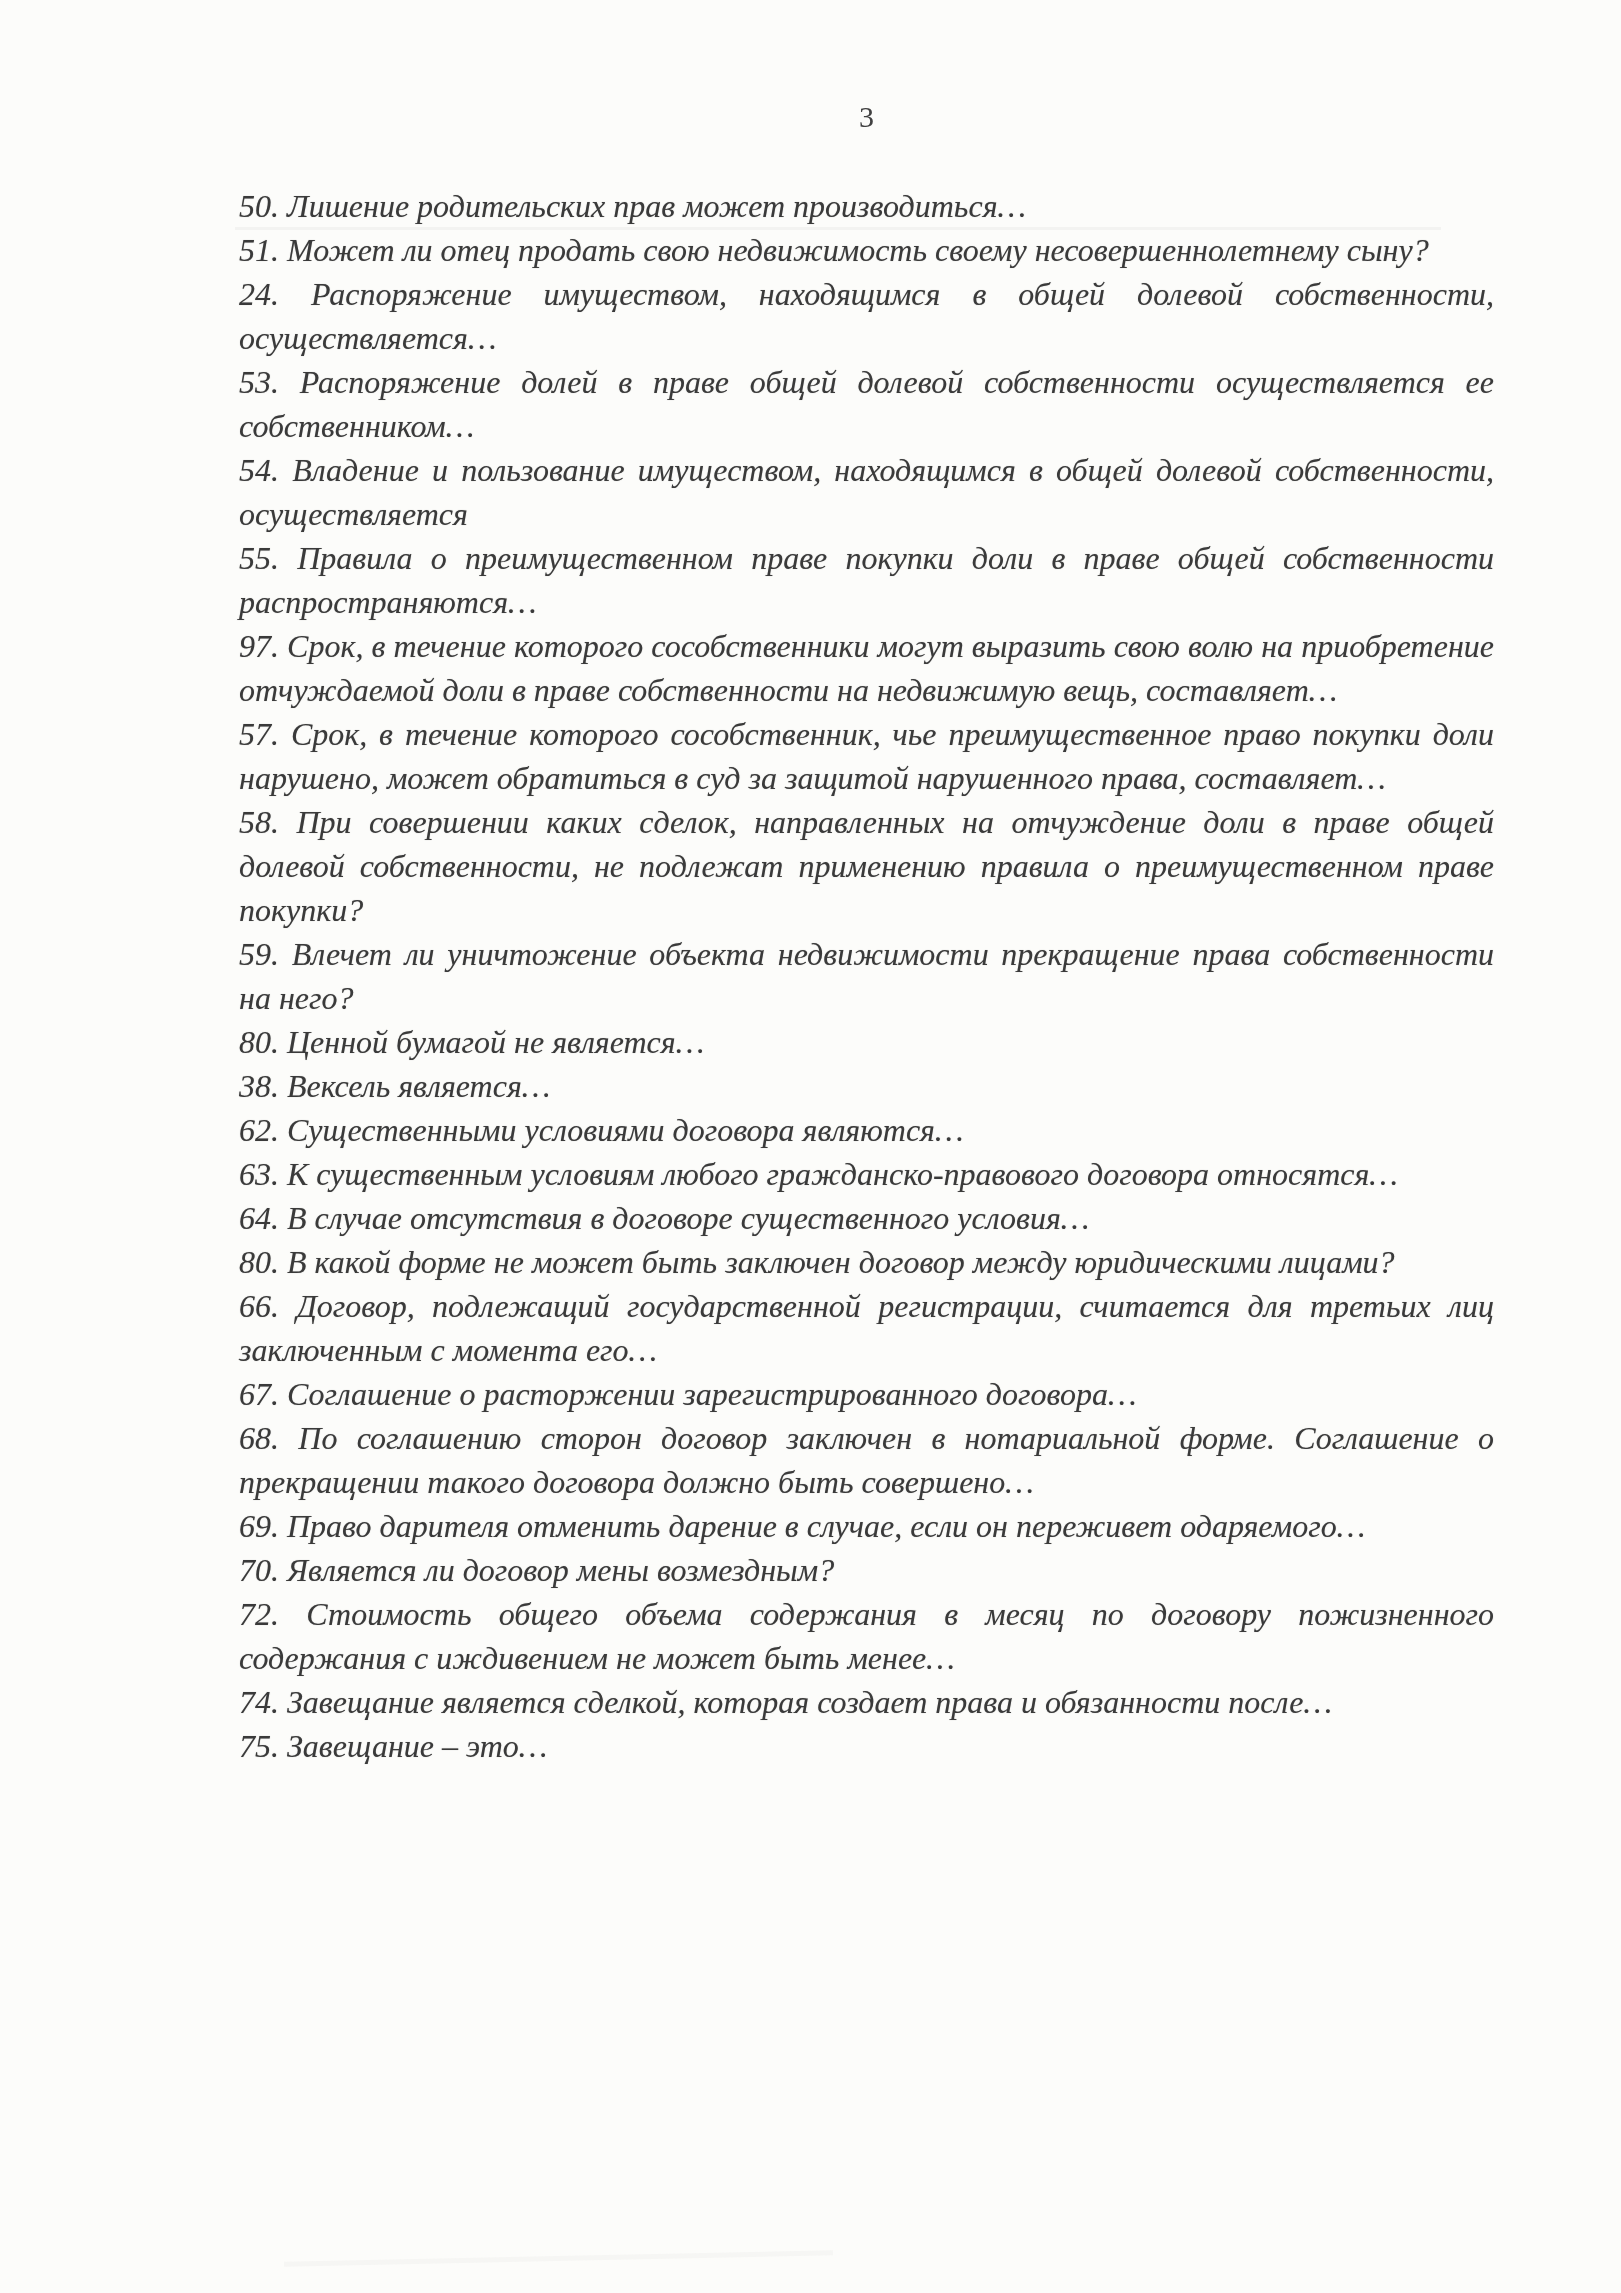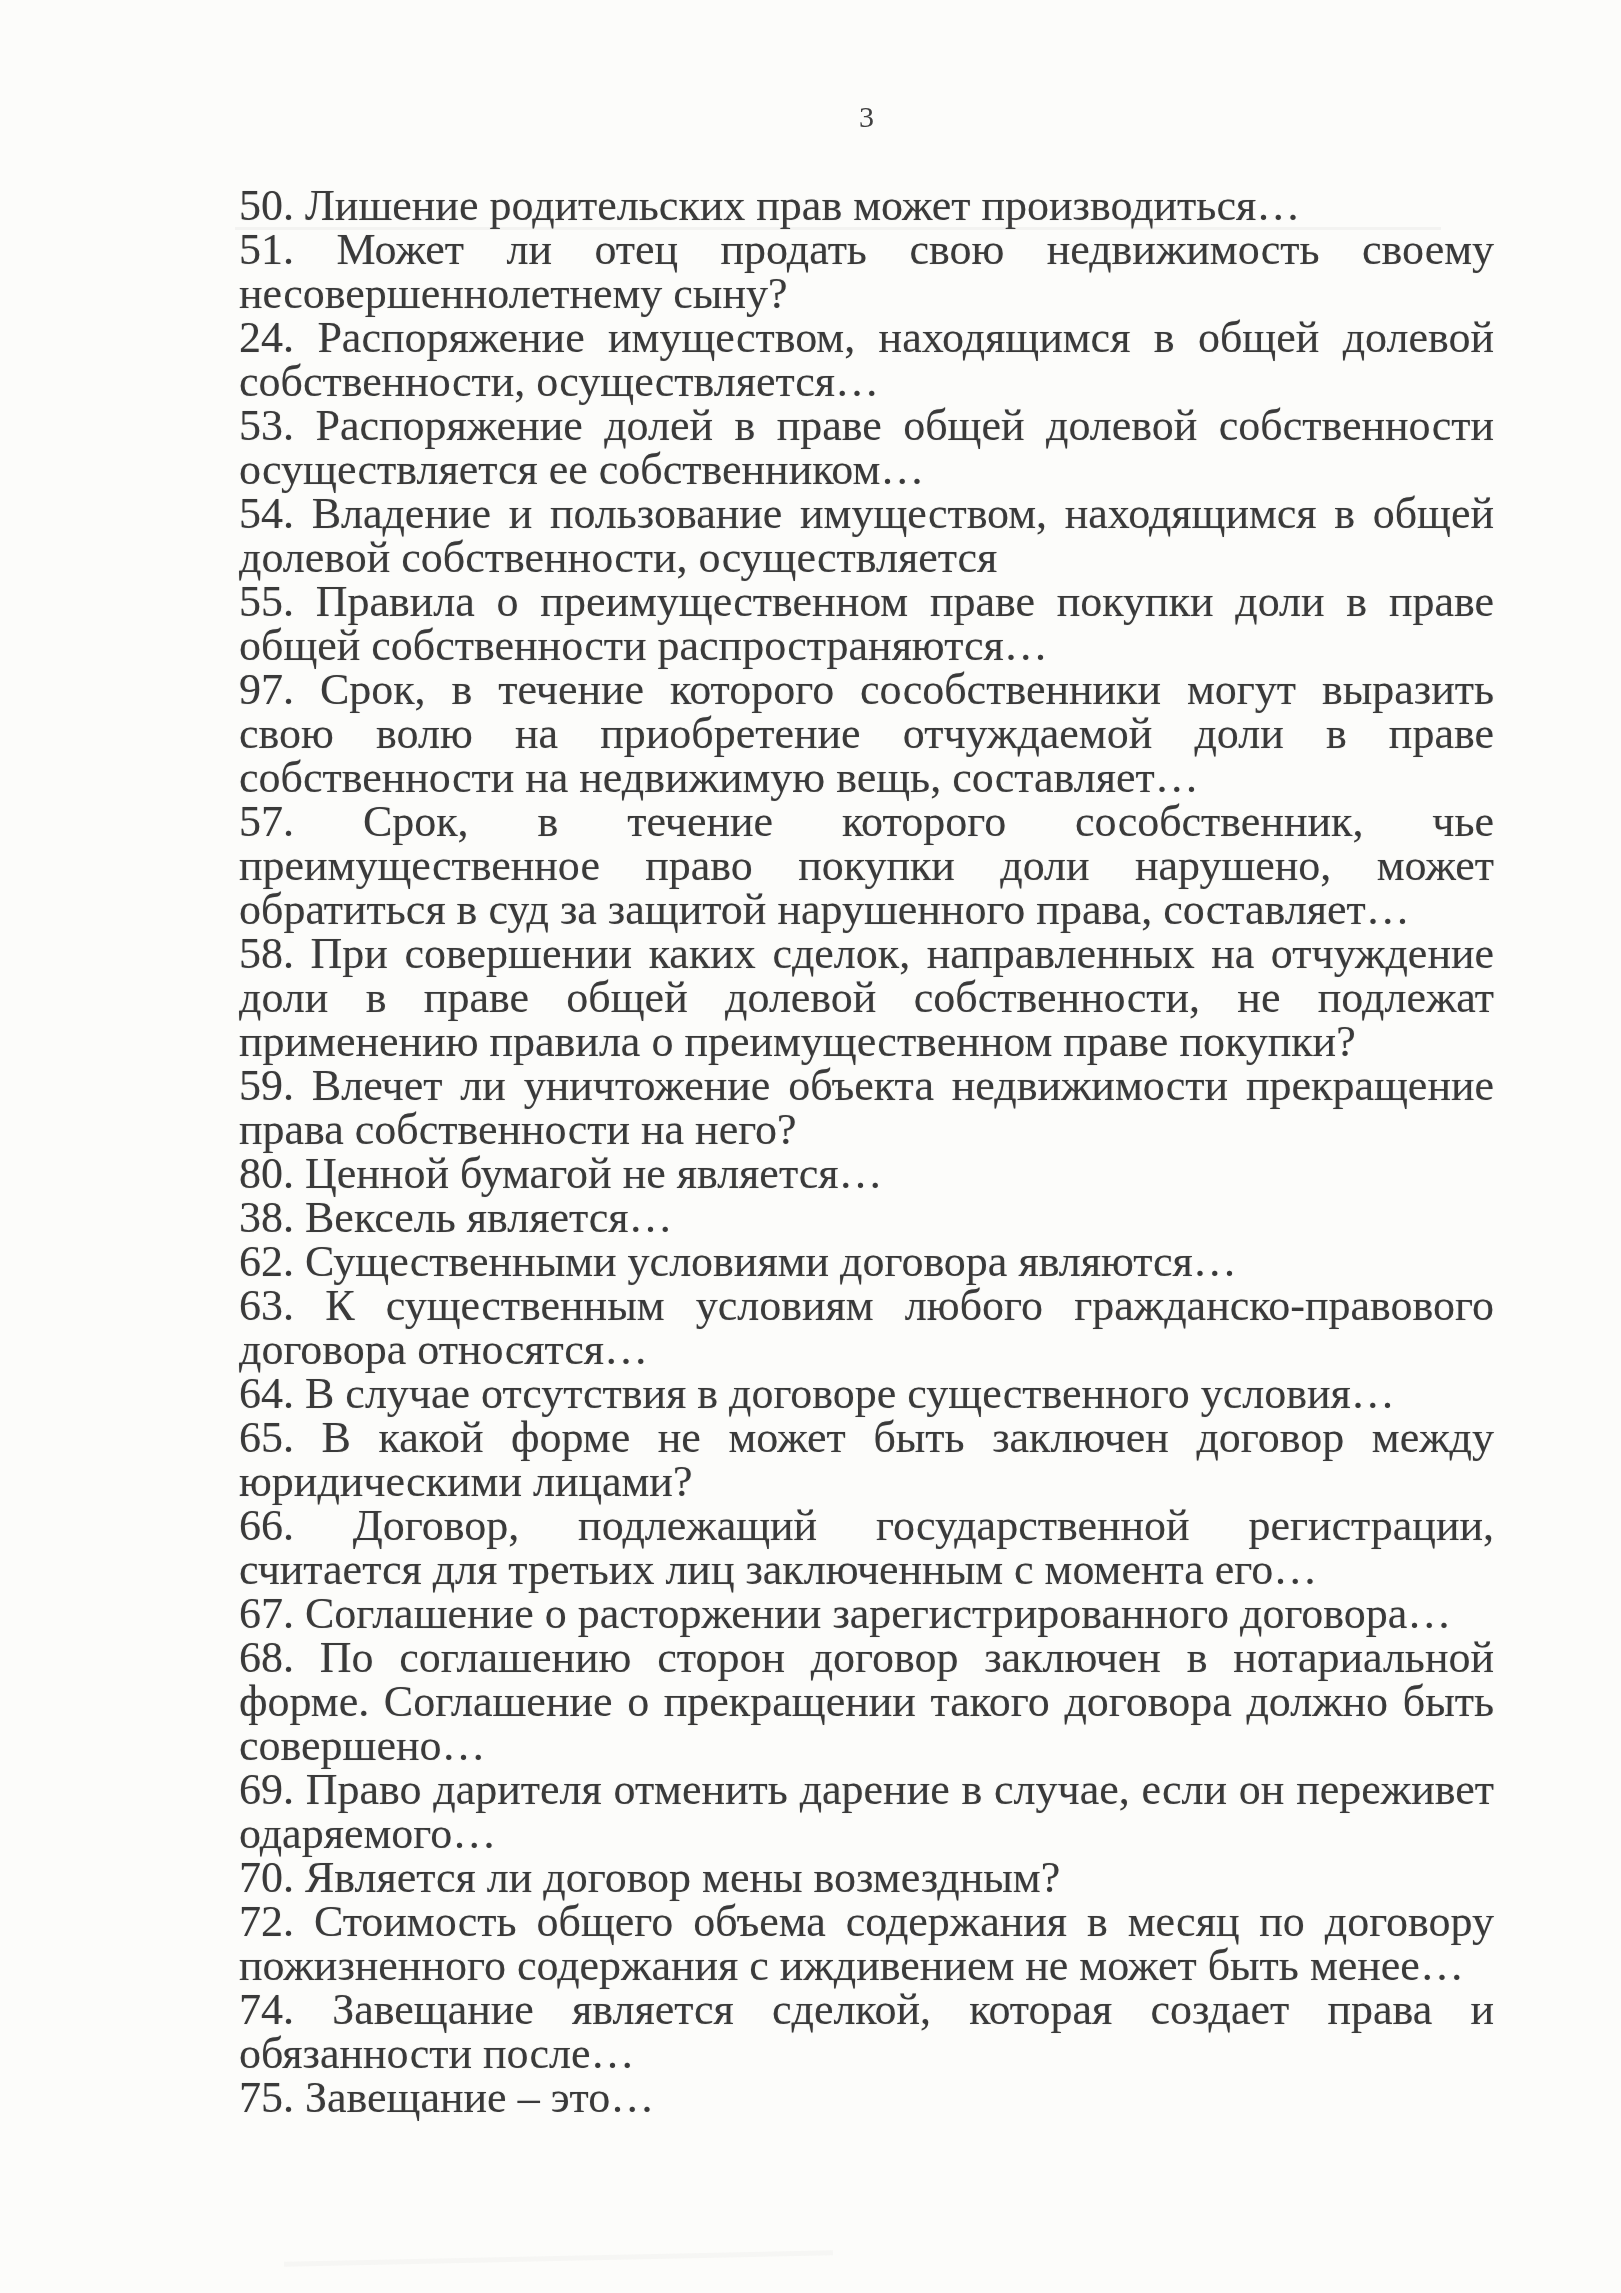--- a/index.html
+++ b/index.html
@@ -26,10 +26,11 @@
   }
   .questions {
     margin: 49px 127px 0 239px;
-    font-size: 44px;
+    font-size: 32px;
     line-height: 44px;
     text-align: justify;
     text-shadow: 0 0 1px rgba(90,90,90,0.45);
+    font-style: italic;
   }
   .questions p.q {
     margin: 0;

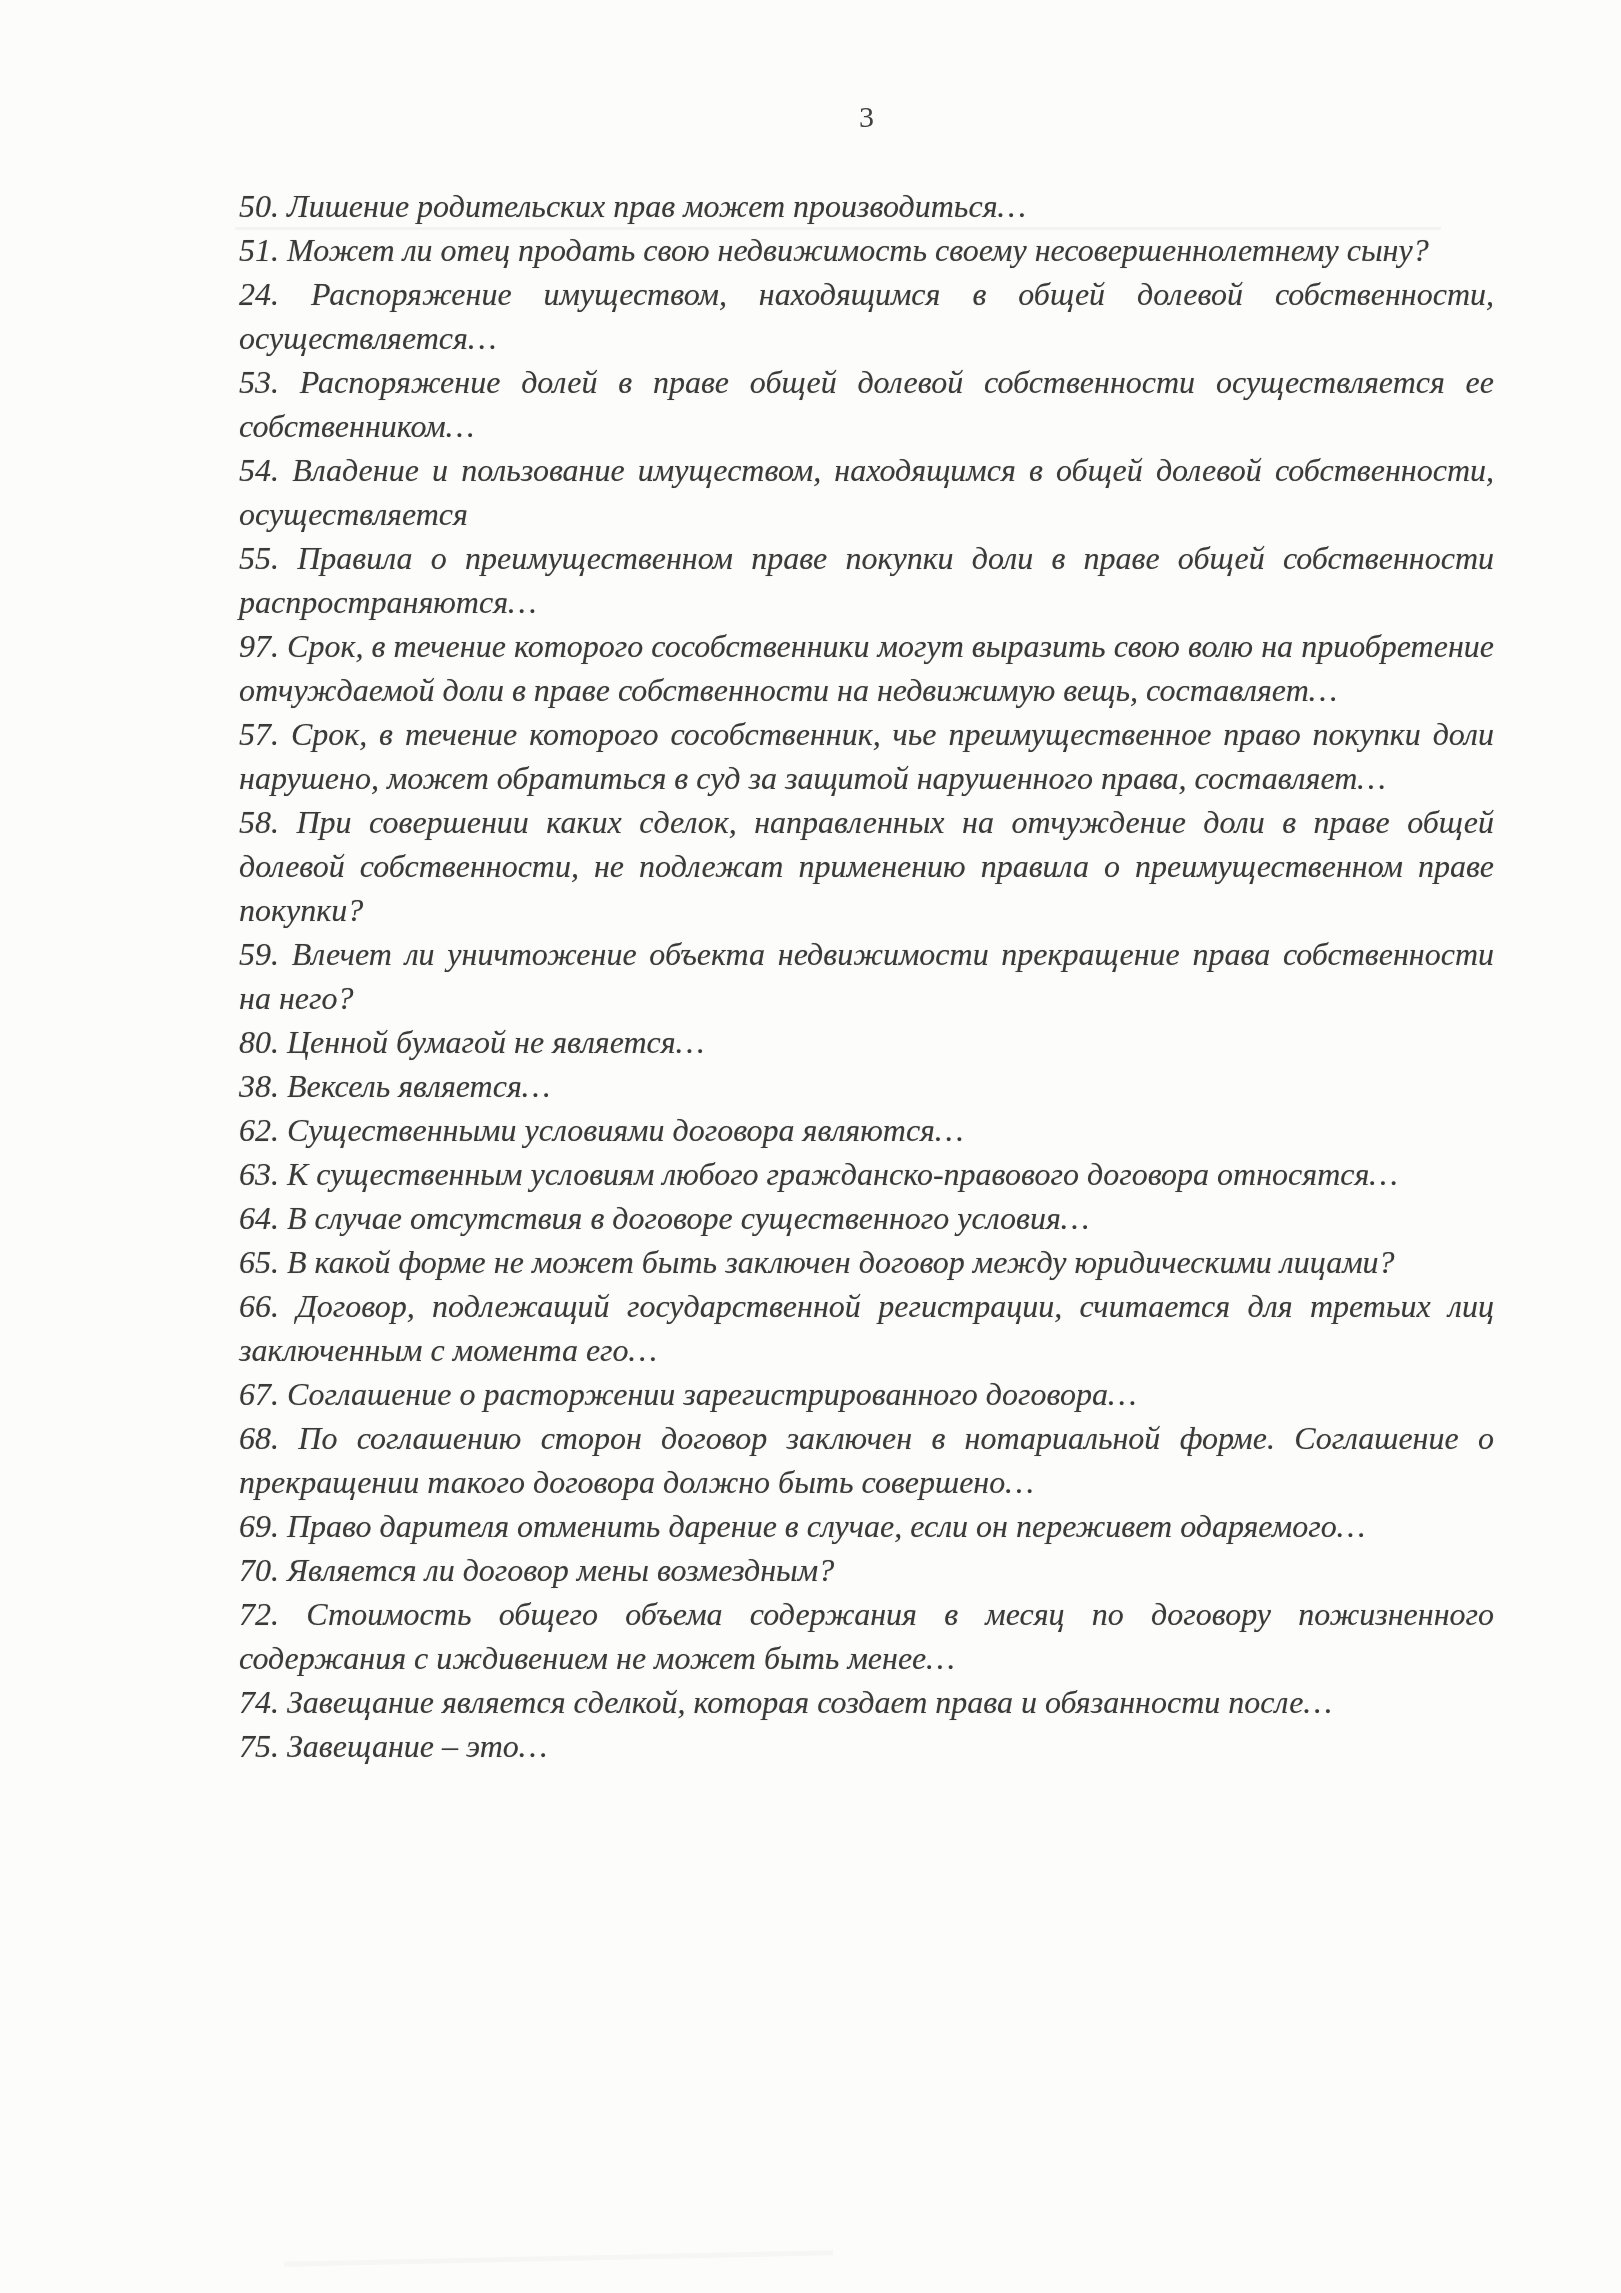--- a/index.html
+++ b/index.html
@@ -76,7 +76,7 @@
       <p class="q">62. Существенными условиями договора являются…</p>
       <p class="q">63. К существенным условиям любого гражданско-правового договора относятся…</p>
       <p class="q">64. В случае отсутствия в договоре существенного условия…</p>
-      <p class="q">65. В какой форме не может быть заключен договор между юридическими лицами?</p>
+      <p class="q">80. В какой форме не может быть заключен договор между юридическими лицами?</p>
       <p class="q">66. Договор, подлежащий государственной регистрации, считается для третьих лиц заключенным с момента его…</p>
       <p class="q">67. Соглашение о расторжении зарегистрированного договора…</p>
       <p class="q">68. По соглашению сторон договор заключен в нотариальной форме. Соглашение о прекращении такого договора должно быть совершено…</p>

